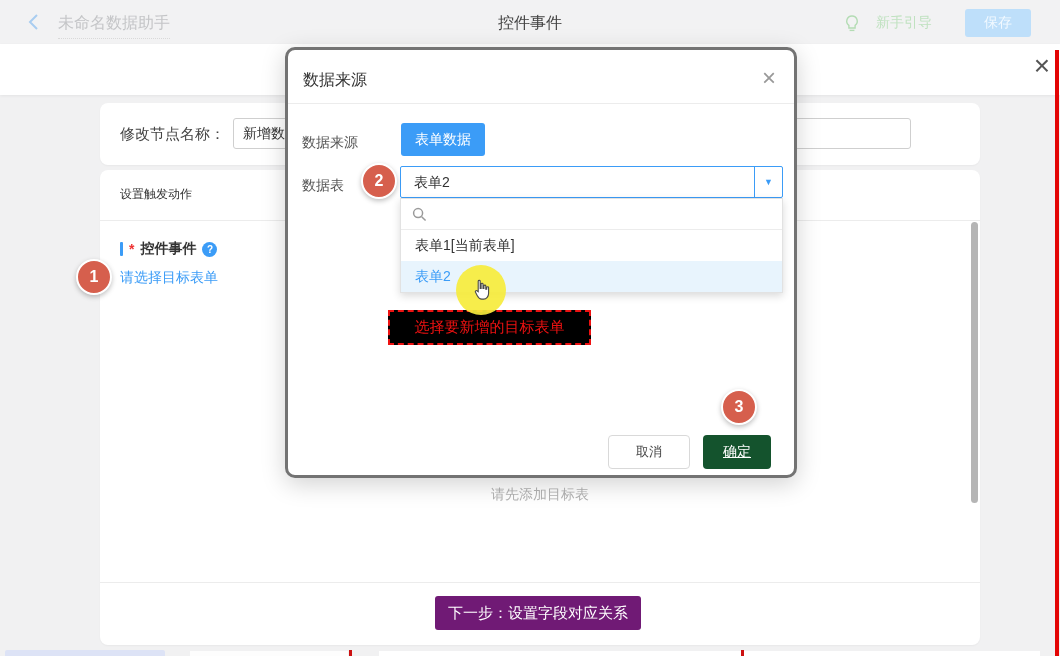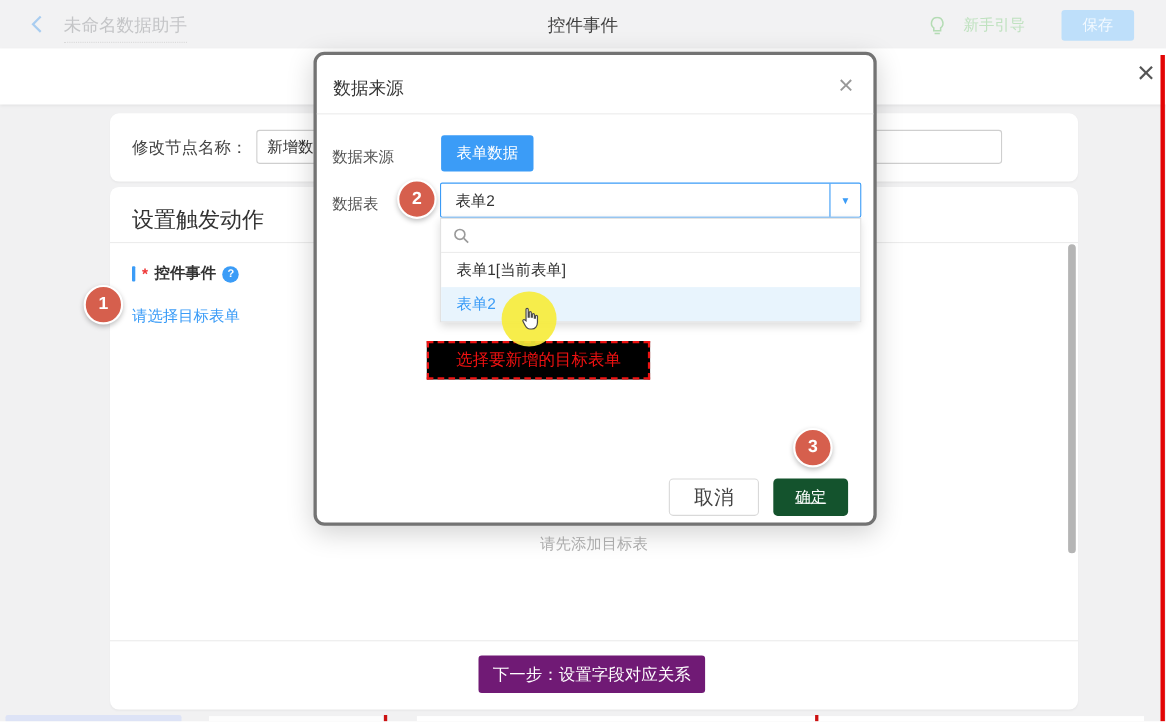--- a/index.html
+++ b/index.html
@@ -25,7 +25,7 @@
   .node-input { position:absolute; left:133px; top:15px; width:678px; height:31px; border:1px solid #cfcfcf; border-radius:3px; font-size:14px; color:#333; padding:0 9px; outline:none; }
 
   .card2 { left:100px; top:170px; width:880px; height:475px; }
-  .sec-title { position:absolute; left:20px; top:16px; font-size:20px; color:#333; }
+  .sec-title { position:absolute; left:20px; top:16px; font-size:12px; color:#333; }
   .sec-divider { position:absolute; left:0; top:50px; width:880px; height:1px; background:#ececec; }
   .tf-row { position:absolute; left:20px; top:70px; display:flex; align-items:center; gap:6px; }
   .blue-bar { width:3px; height:14px; background:#3b9cf7; border-radius:1px; }

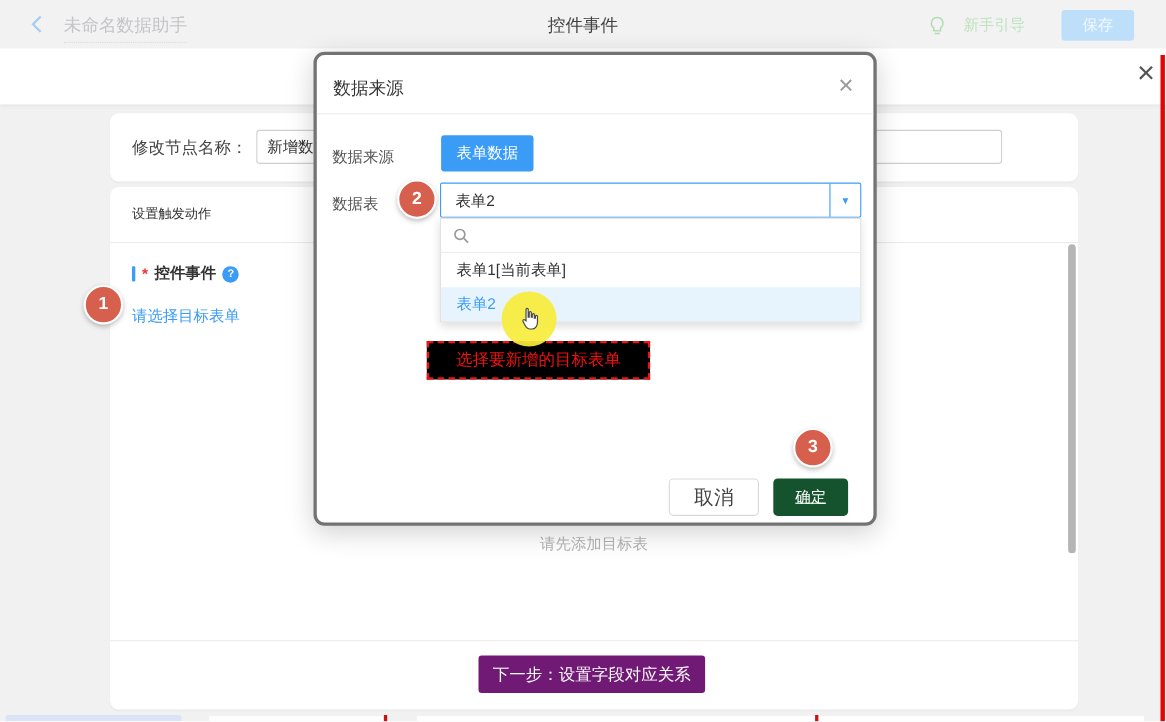--- a/index.html
+++ b/index.html
@@ -32,7 +32,7 @@
   .req { color:#e33; font-size:14px; font-weight:bold; }
   .tf-label { font-size:14px; color:#333; font-weight:bold; }
   .help { width:15px; height:15px; border-radius:50%; background:#3b9cf7; color:#fff; font-size:10px; font-weight:bold; display:flex; align-items:center; justify-content:center; cursor:pointer; }
-  .tf-link { position:absolute; left:20px; top:99px; font-size:14px; color:#3b9cf7; cursor:pointer;margin-top:10px; }
+  .tf-link { position:absolute; left:20px; top:99px; font-size:14px; color:#3b9cf7; cursor:pointer; }
   .empty-hint { position:absolute; left:0; top:316px; width:880px; text-align:center; font-size:14px; color:#b3b3b3; }
   .foot-divider { position:absolute; left:0; top:412px; width:880px; height:1px; background:#ececec; }
   .next-btn { position:absolute; left:335px; top:426px; width:206px; height:34px; background:#701a75; color:#fff; border:none; border-radius:3px; font-size:15px; cursor:pointer; }

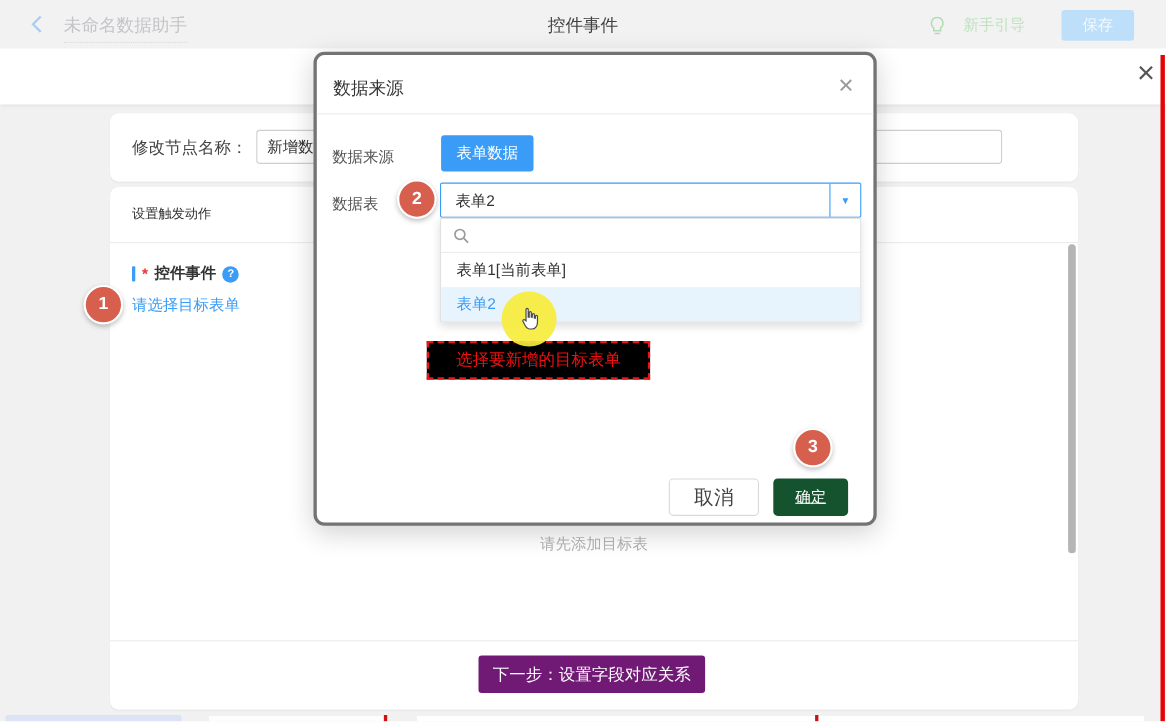--- a/index.html
+++ b/index.html
@@ -67,7 +67,7 @@
 
   .anno-box { position:absolute; left:100px; top:260px; width:203px; height:35px; border:2px dashed #ee1111; background:#000000; display:flex; align-items:center; justify-content:center; font-size:15px; color:#ee1111; z-index:34; }
 
-  .m-cancel { position:absolute; left:320px; top:385px; width:82px; height:34px; background:#fff; border:1px solid #d9d9d9; border-radius:4px; font-size:18px; color:#444; cursor:pointer; }
+  .m-cancel { position:absolute; left:320px; top:385px; width:82px; height:34px; background:#fff; border:1px solid #d9d9d9; border-radius:4px; font-size:13px; color:#444; cursor:pointer; }
   .m-ok { position:absolute; left:415px; top:385px; width:68px; height:34px; background:#14532d; border:none; border-radius:4px; font-size:14px; color:#fff; cursor:pointer;text-decoration:underline; }
 
   

